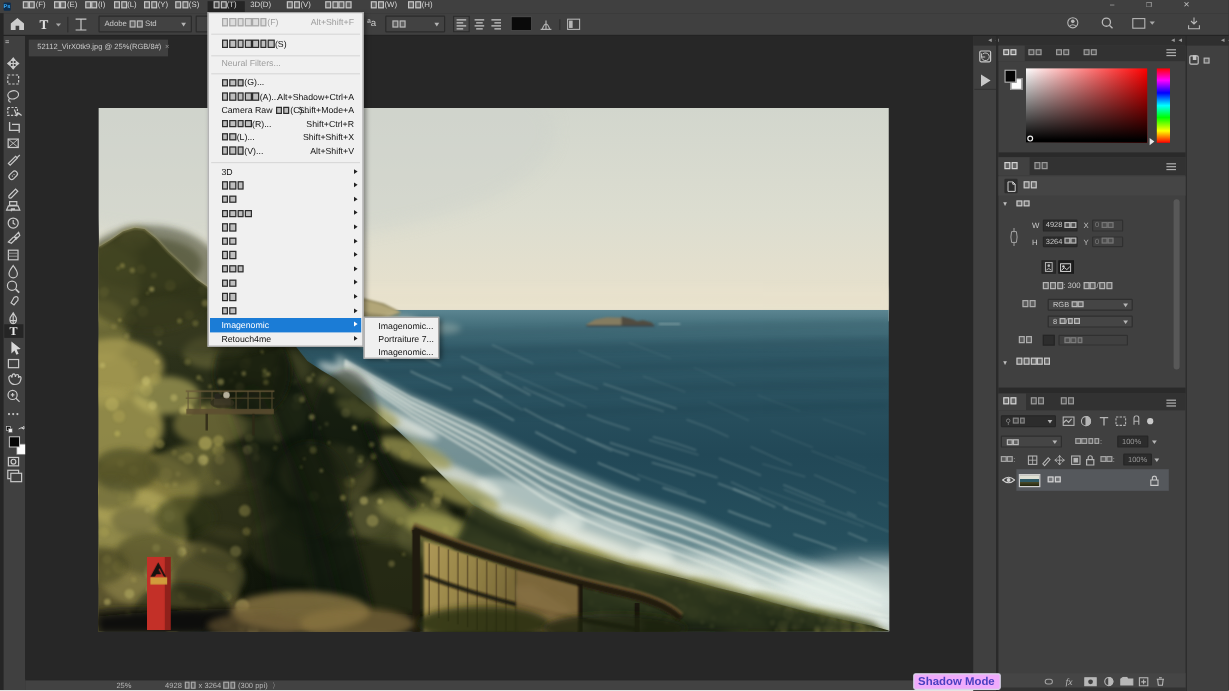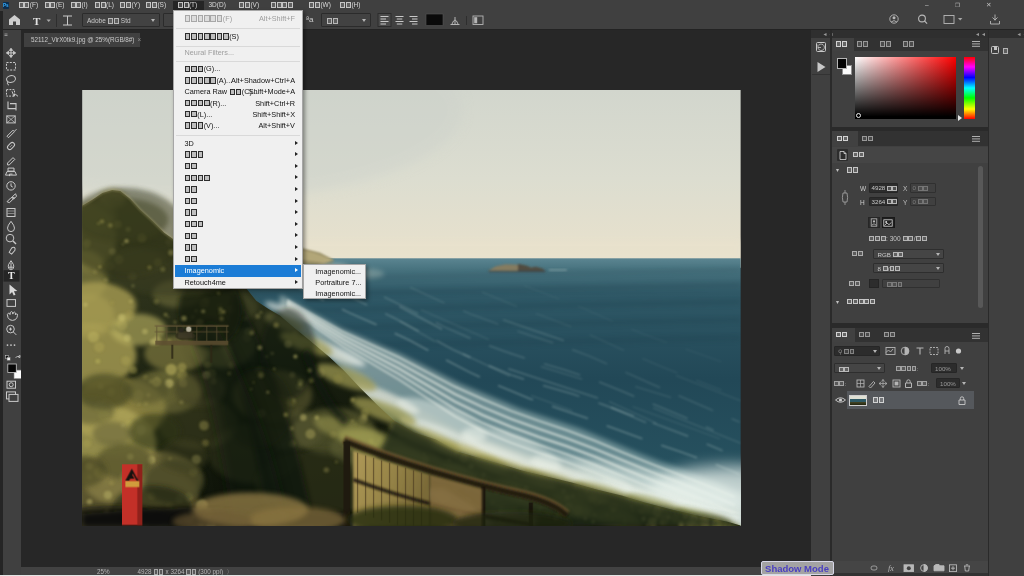--- a/index.html
+++ b/index.html
@@ -998,5 +998,5 @@
       <i>Imagenomic...</i>
     </div>
   </div>
-<div class="a" style="left:760.5px;top:560.8px;width:73px;height:14.7px;background:#a3a3a3;border-radius:2px;border:1px solid #d8d8e8;color:#4a3fc0;font-size:9.5px;line-height:13.5px;text-align:center;font-weight:bold">Shadow Mode</div>
+<div class="a" style="left:760.5px;top:560.8px;width:73px;height:14.7px;background:#f0abfc;border-radius:2px;border:1px solid #d8d8e8;color:#4a3fc0;font-size:9.5px;line-height:13.5px;text-align:center;font-weight:bold">Shadow Mode</div>
 </body></html>

